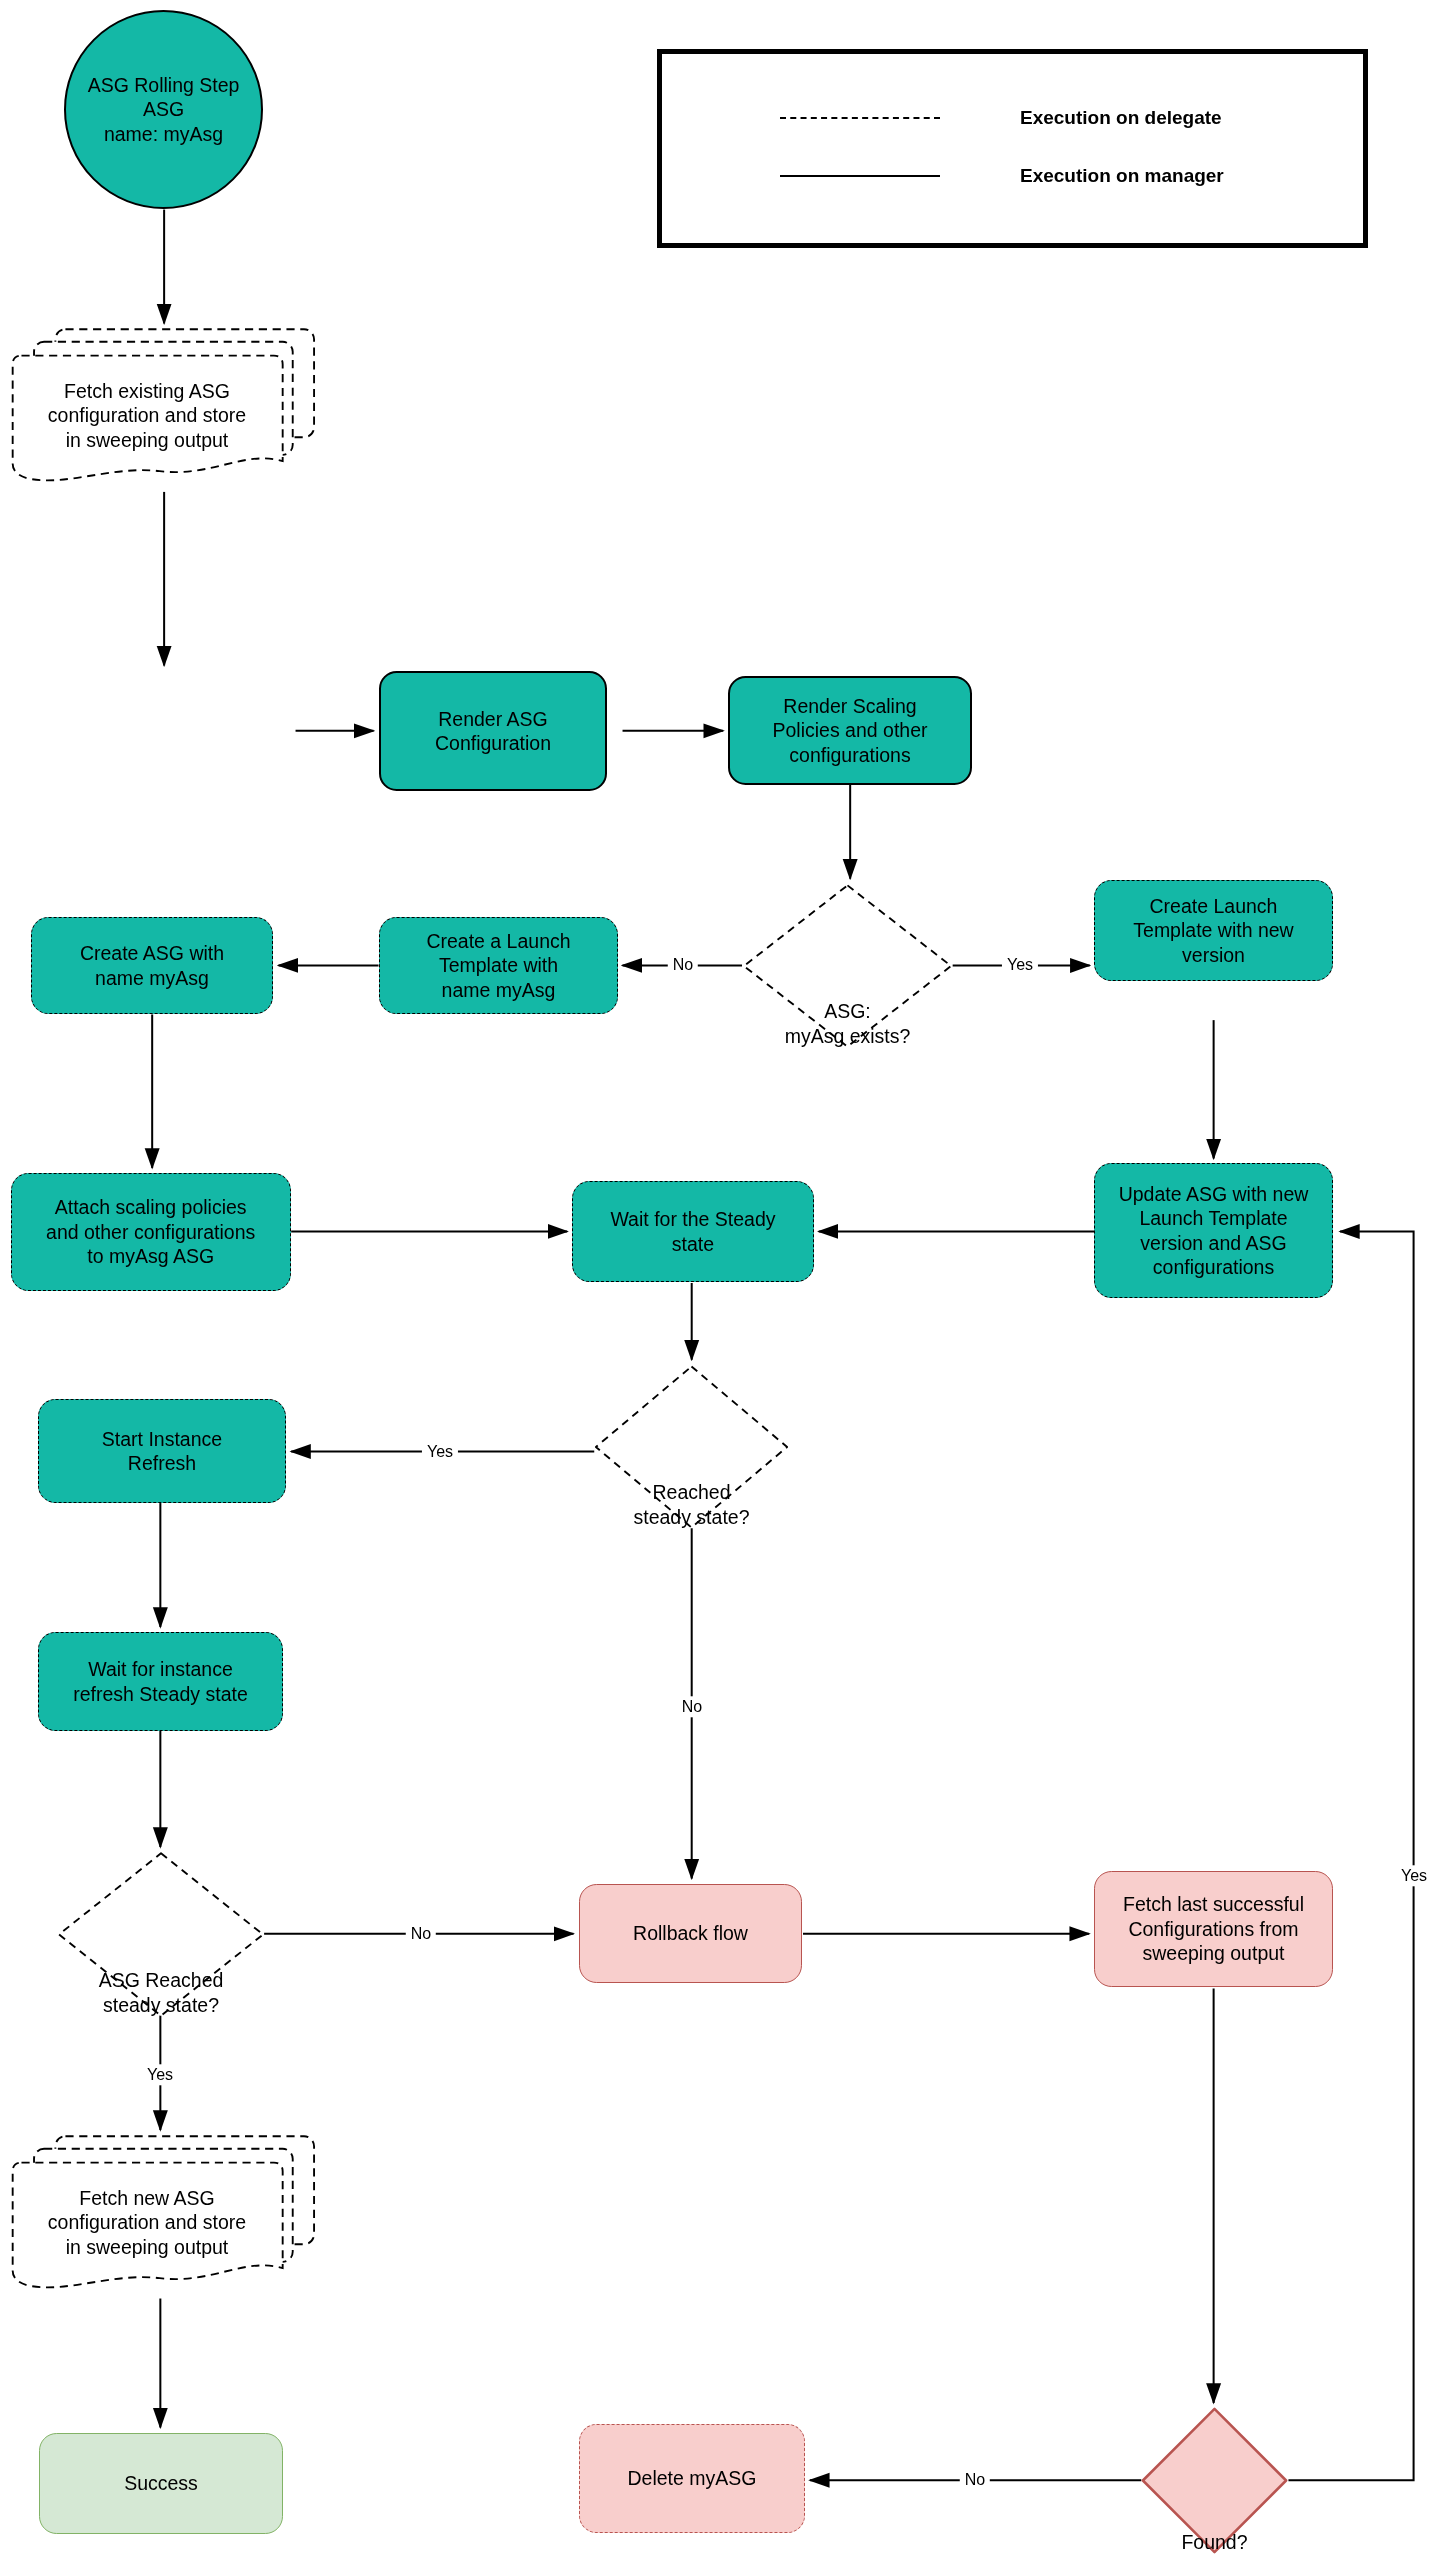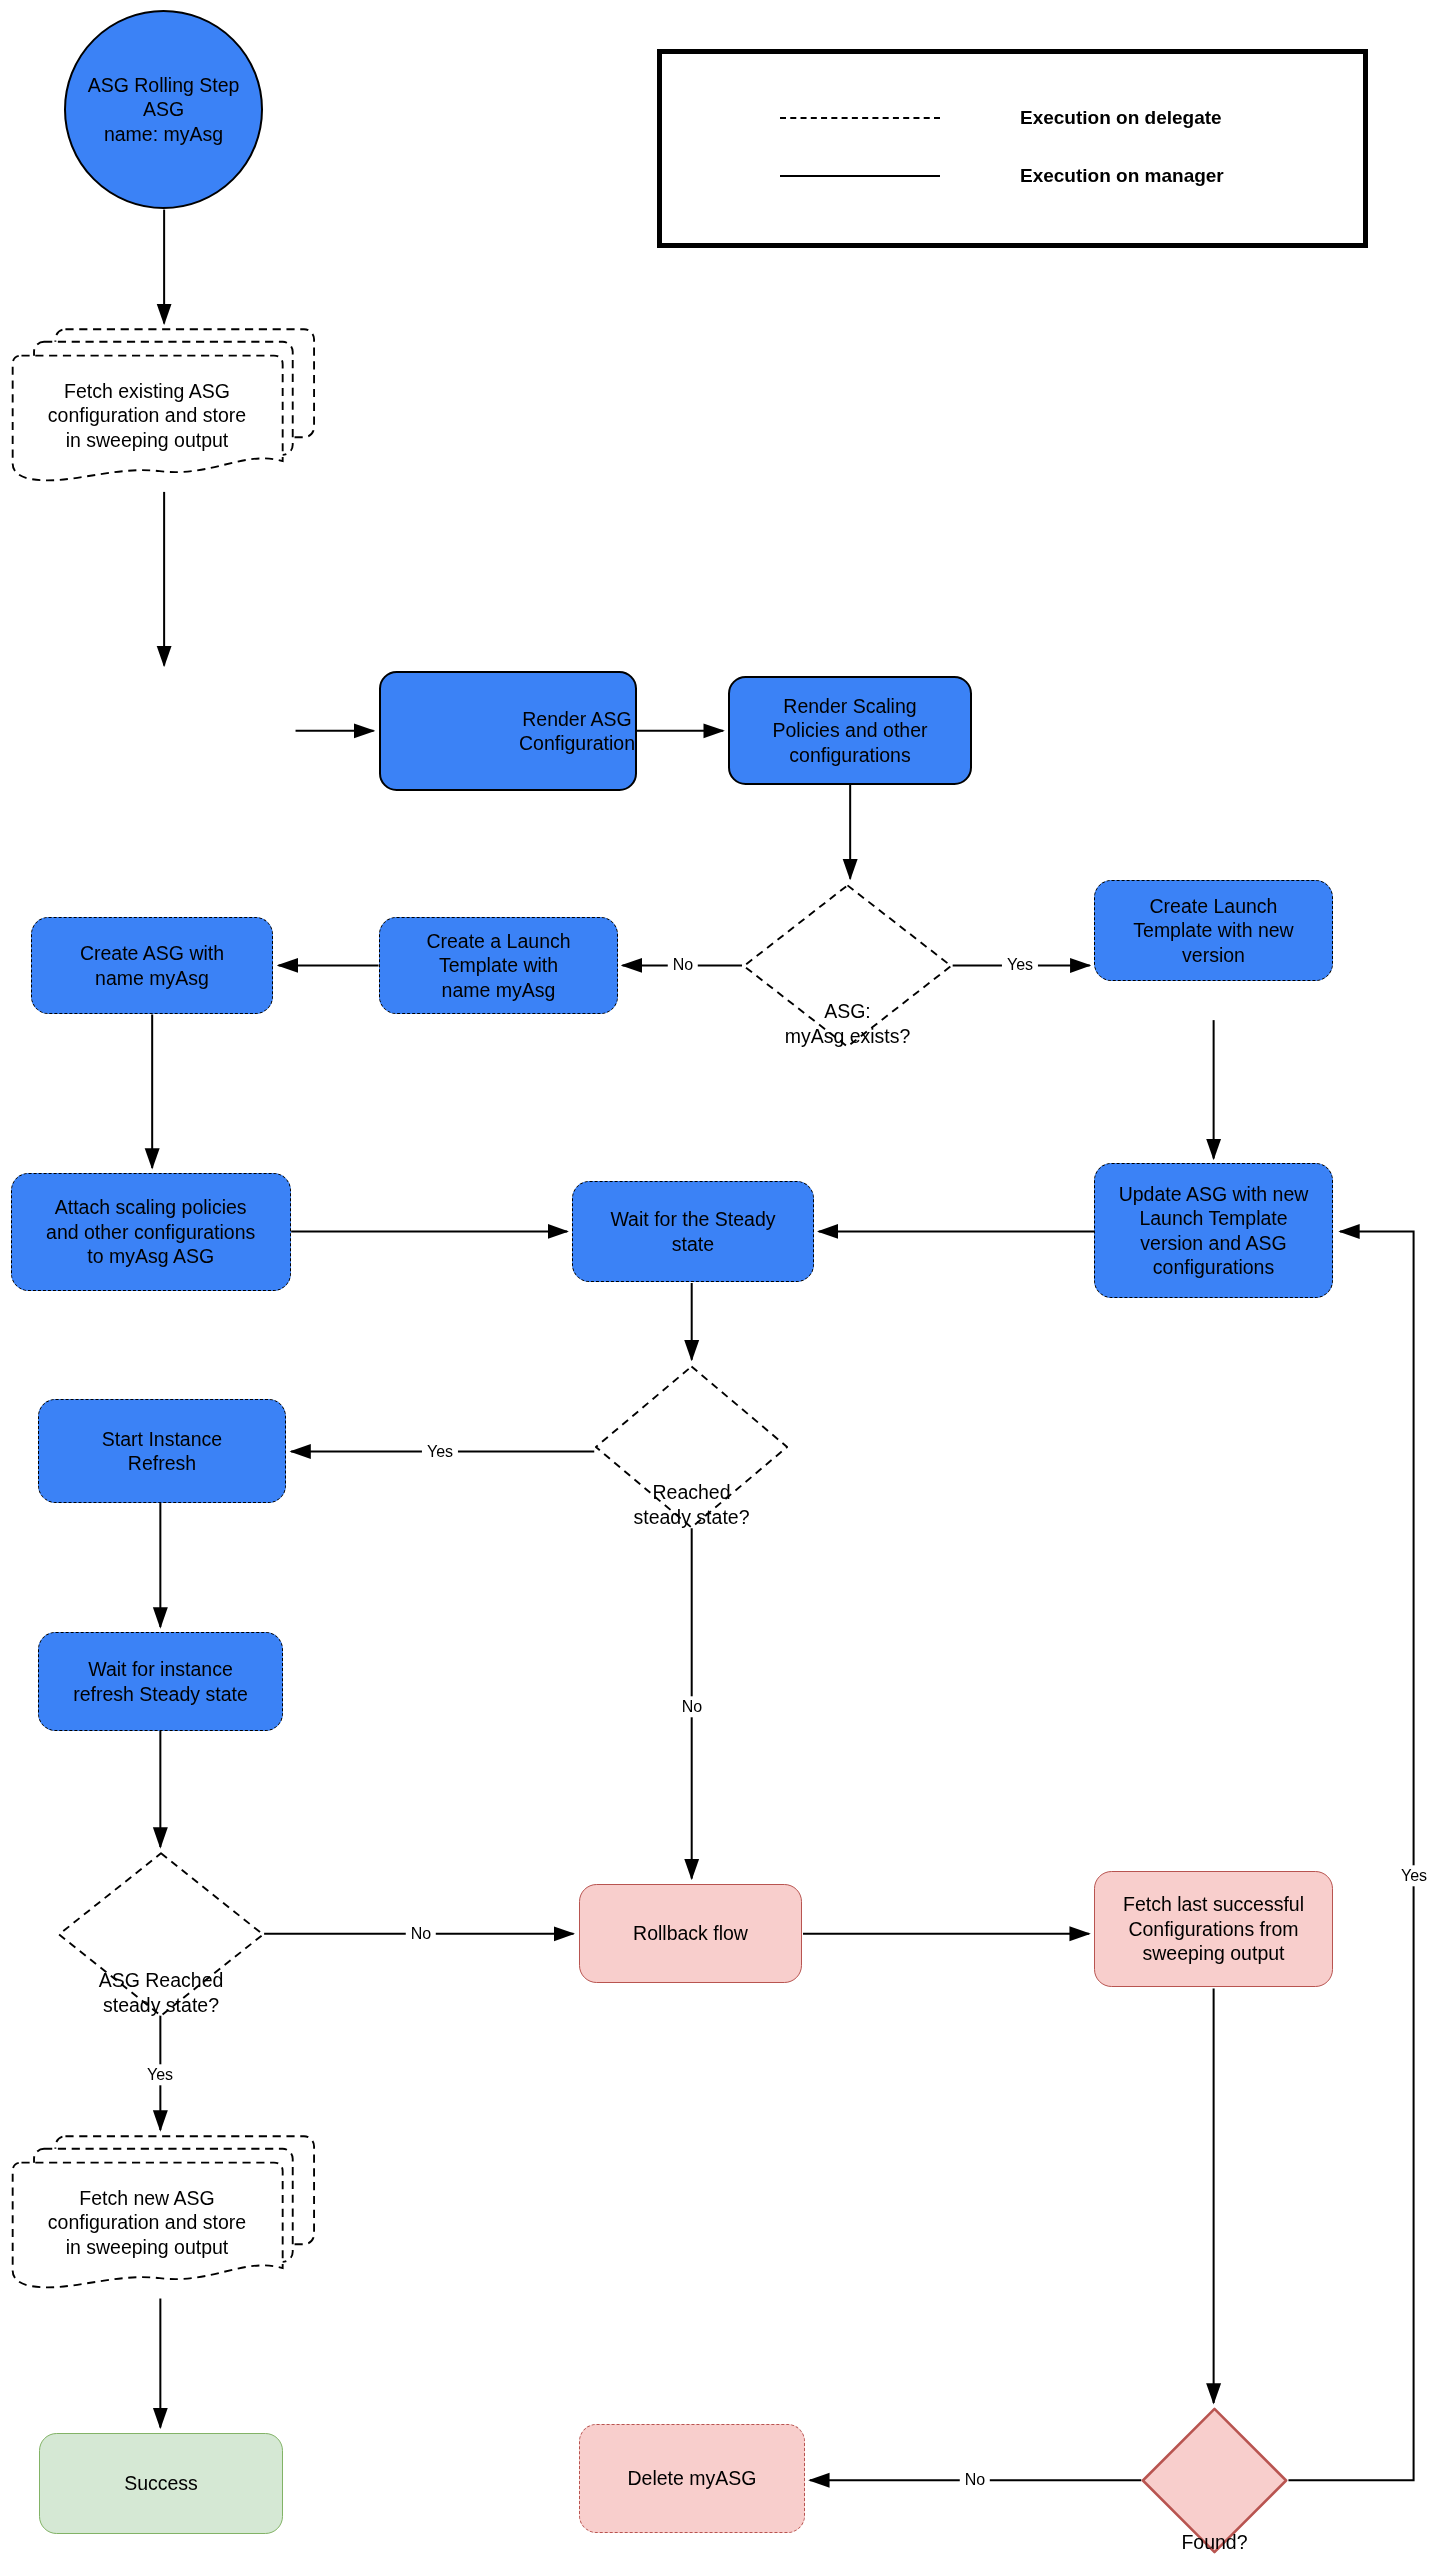--- a/index.html
+++ b/index.html
@@ -7,7 +7,7 @@
   #canvas{position:relative;width:1440px;height:2576px;background:#fff;overflow:hidden;}
   #edges{position:absolute;left:0;top:0;width:1440px;height:2576px;}
   .node{position:absolute;box-sizing:border-box;display:flex;align-items:center;justify-content:center;
-        text-align:center;font-size:19.5px;line-height:24.5px;background:#3b82f6;}
+        text-align:center;font-size:19.5px;line-height:24.5px;background:#14b8a6;}
   .rounded{border-radius:17.6px;}
   .solid{border:2.5px solid #000;}
   .dashed{border:1.9px dashed #000;}

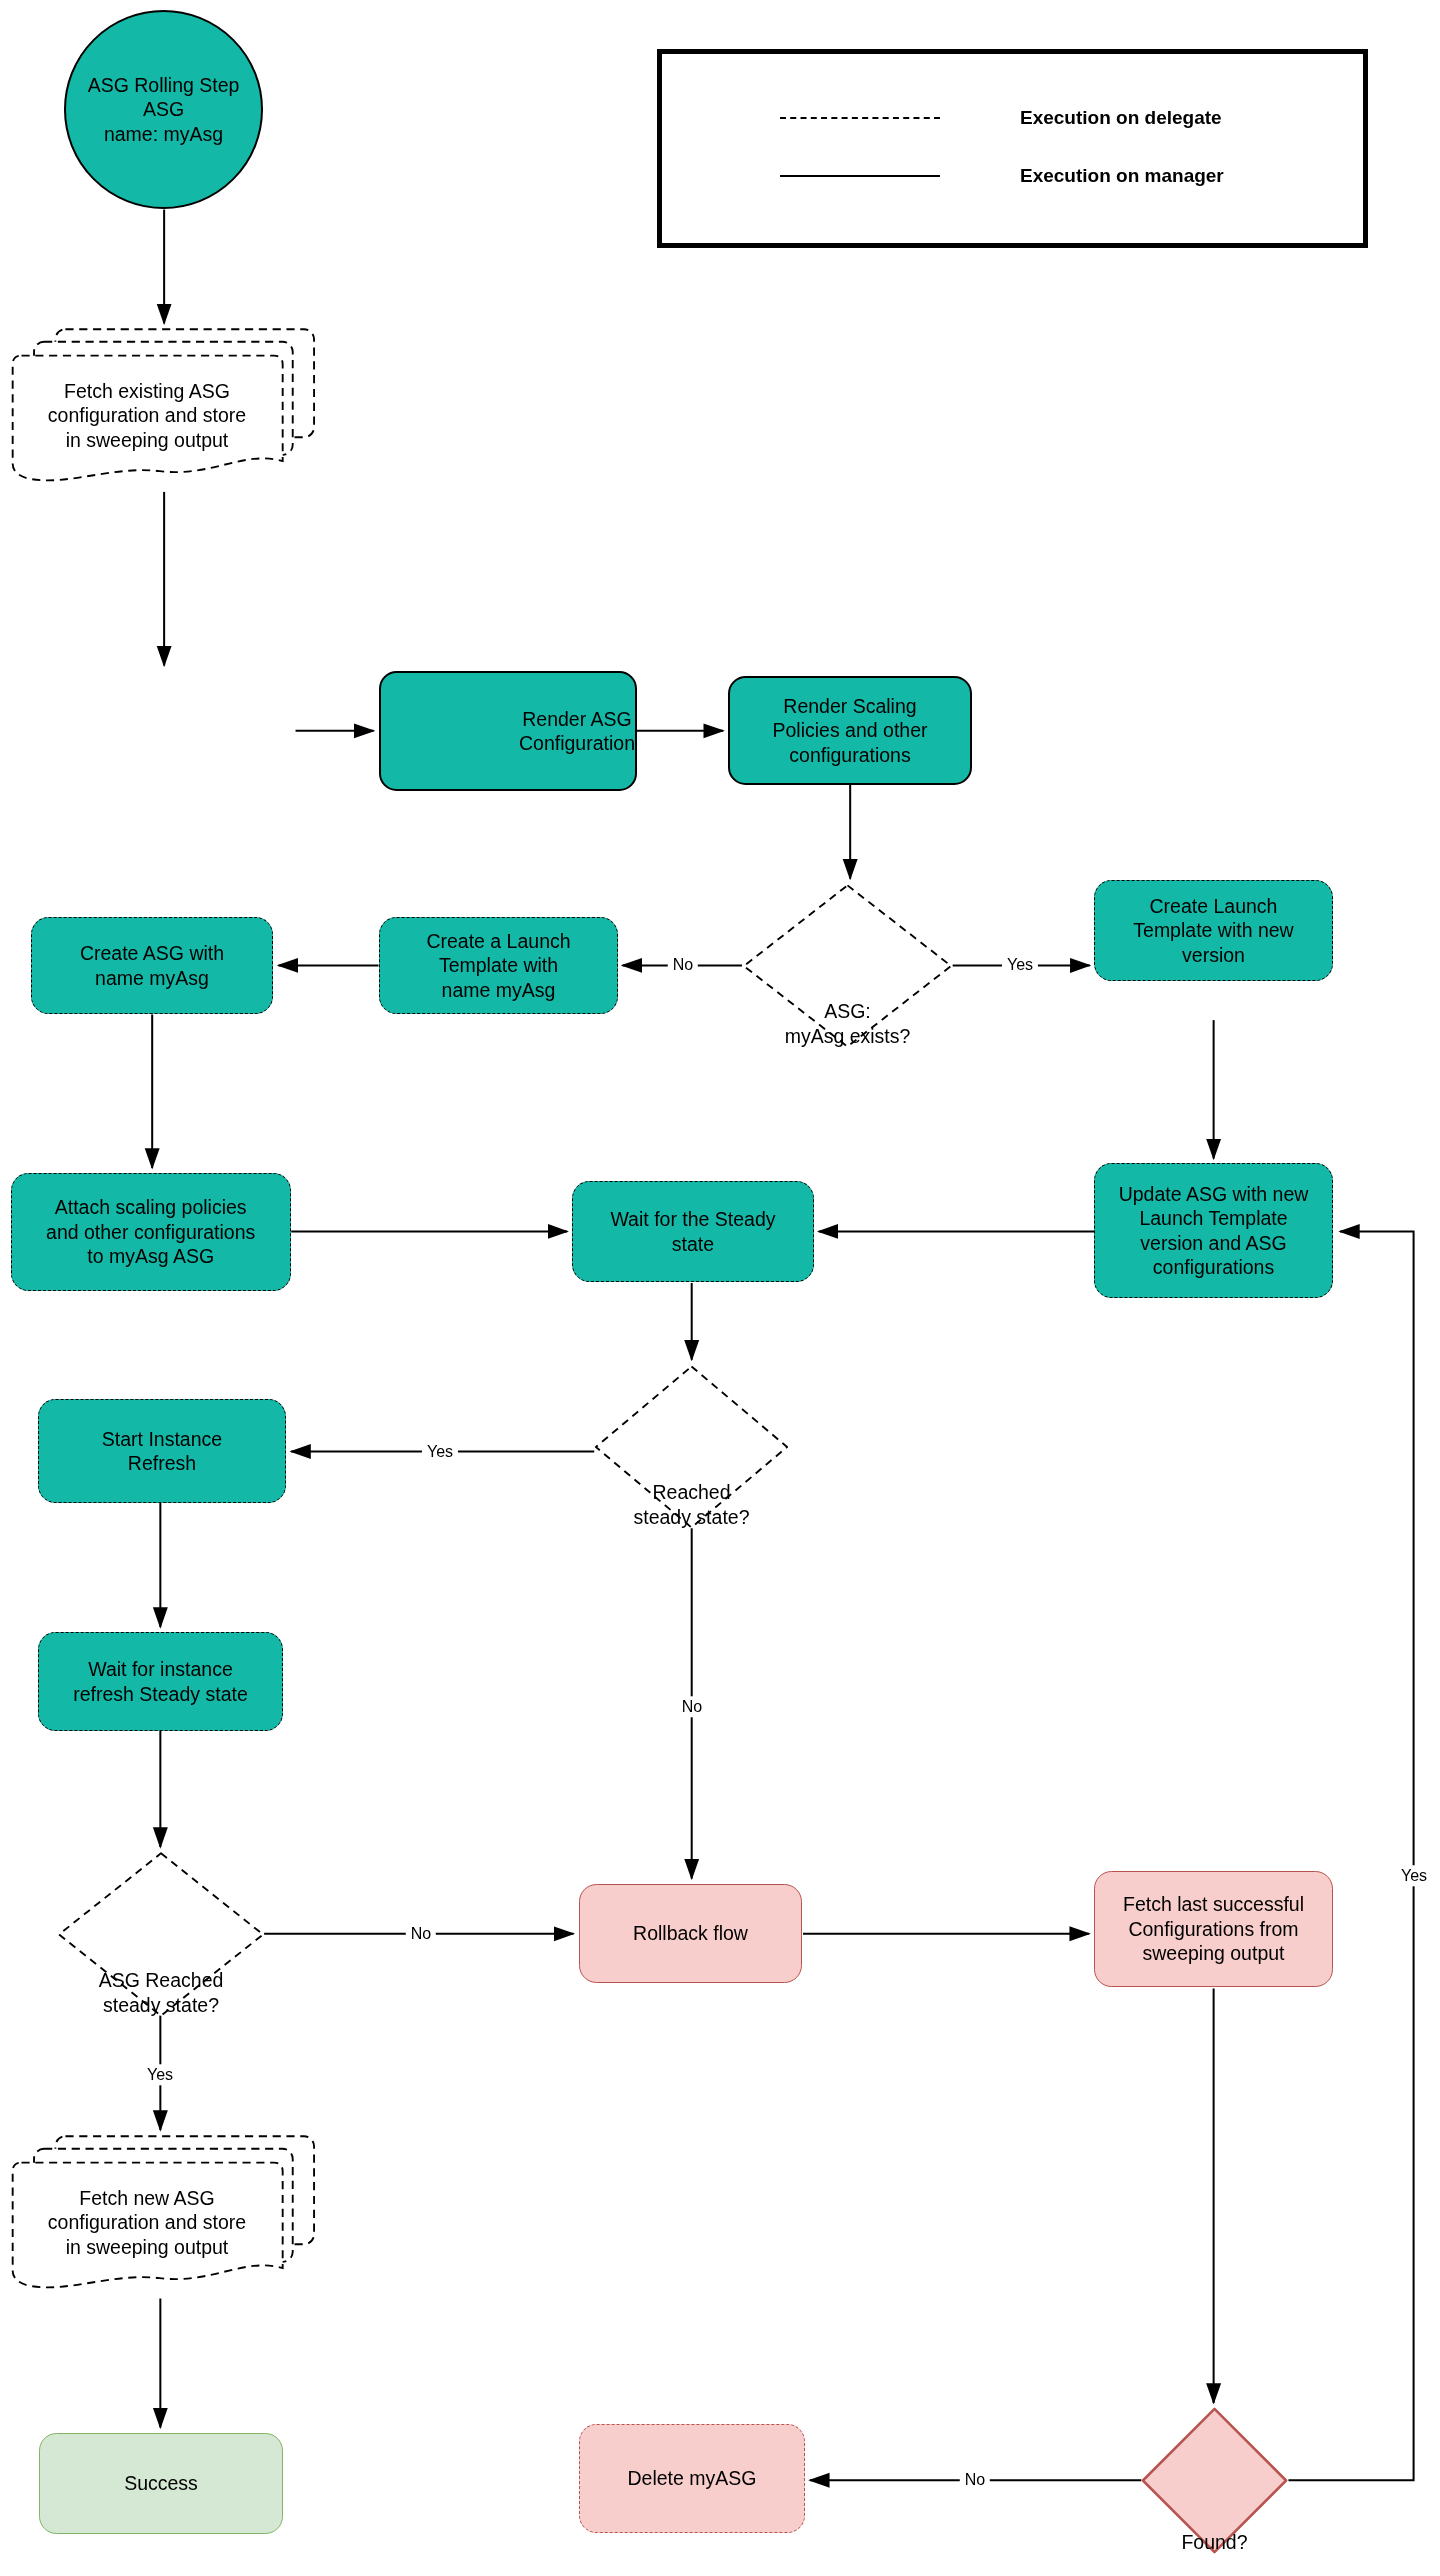--- a/index.html
+++ b/index.html
@@ -101,7 +101,7 @@
     </div>
   </div>
 
-  <div class="node solid rounded" style="left:379px;top:671px;width:258px;height:120px;justify-content:flex-end;">
+  <div class="node solid rounded" style="left:379px;top:671px;width:228px;height:120px;">
     <div>
       <span>Render ASG</span><br><span>Configuration</span>
     </div>

